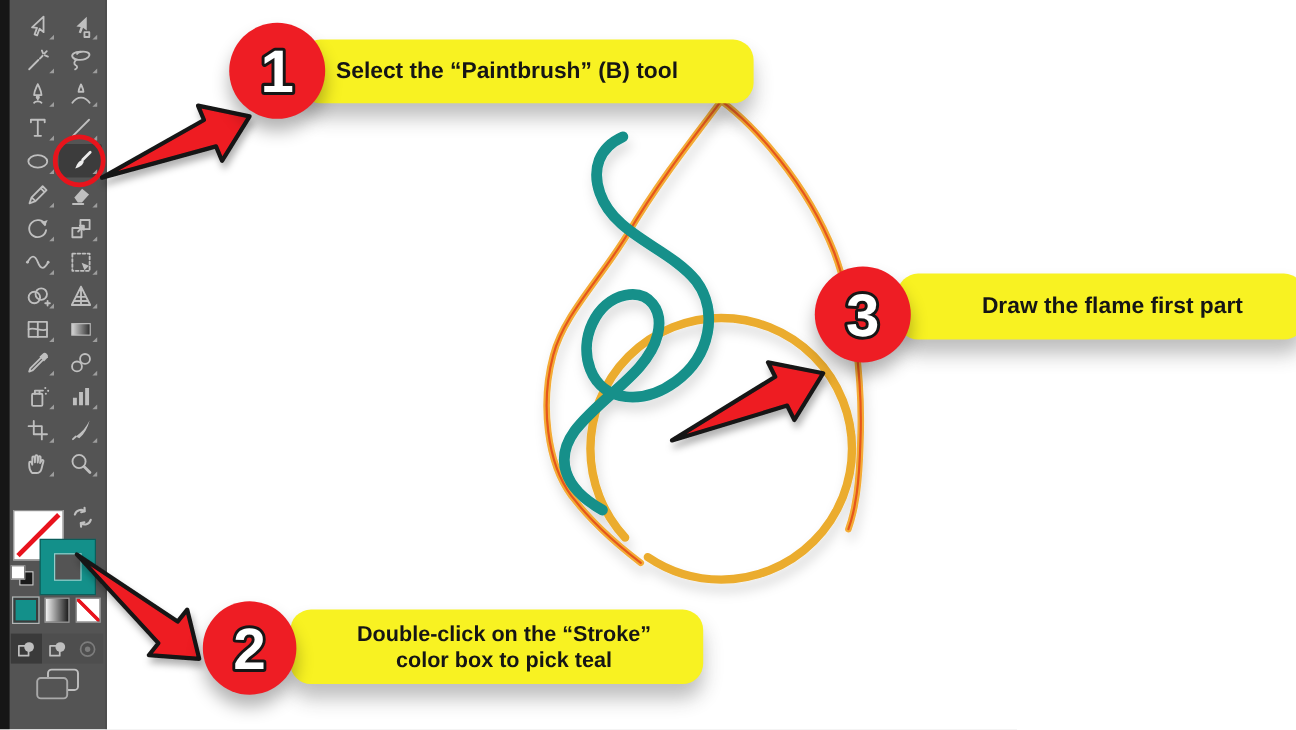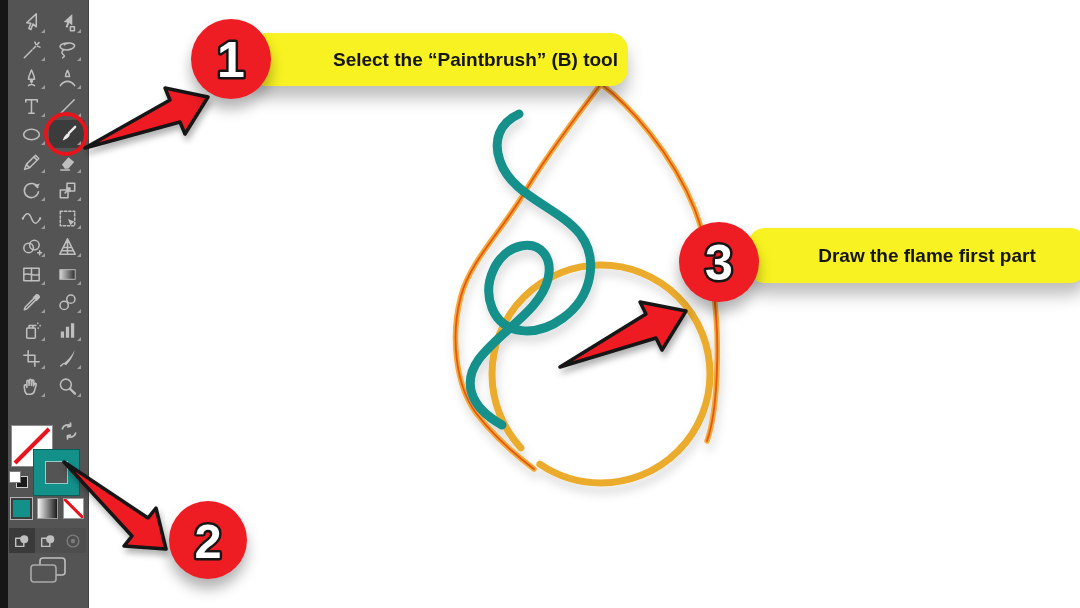--- a/index.html
+++ b/index.html
@@ -62,7 +62,7 @@
   .pill{position:absolute;z-index:3;background:var(--callout-yellow,#f8f222);border-radius:17px;
         display:flex;align-items:center;box-shadow:0 12px 16px rgba(40,40,40,.30);
         font-weight:700;color:#151515;white-space:pre-line;text-align:center;}
-  .pill-1{left:250px;top:33px;width:338px;height:53px;font-size:19px;padding:0 10px 0 30px;justify-content:flex-end;}
+  .pill-1{left:250px;top:33px;width:338px;height:53px;font-size:19px;padding:0 10px 0 30px;justify-content:flex-start;}
   .pill-2{left:242px;top:508px;width:316px;height:62px;font-size:18px;line-height:1.25;padding:0 8px 0 20px;justify-content:center;}
   .pill-3{left:748px;top:228px;width:308px;height:55px;font-size:19px;padding:0 6px 0 25px;justify-content:center;}
   .badge{position:absolute;z-index:4;border-radius:50%;background:var(--badge-red,#ee1d24);

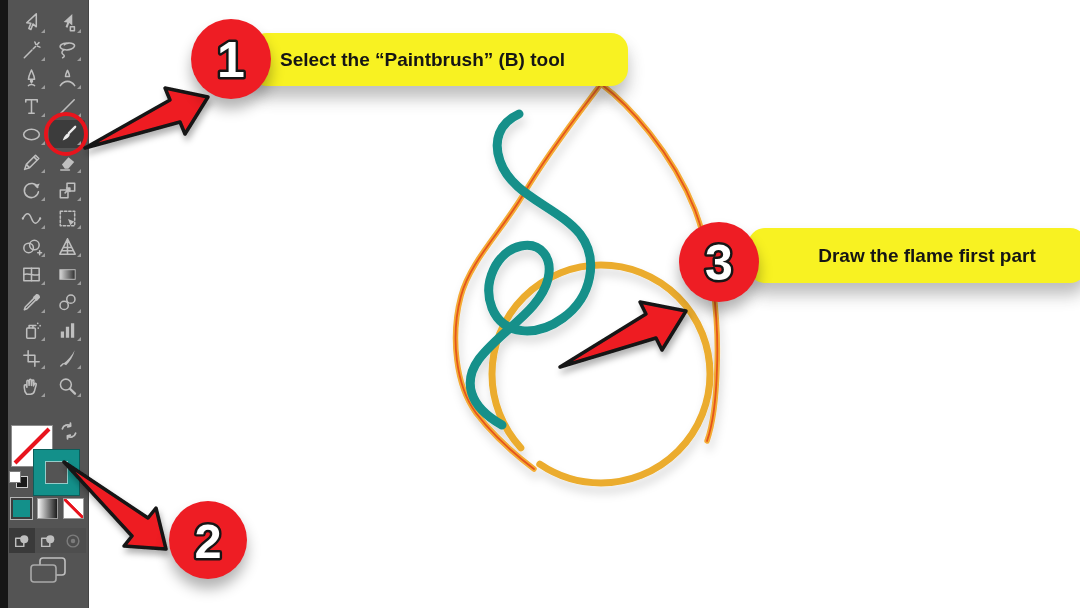--- a/index.html
+++ b/index.html
@@ -331,6 +331,10 @@
   <div class="pill pill-1">
     <span>Select the “Paintbrush” (B) tool</span>
   </div>
+  <div class="pill pill-2">
+    <span>Double-click on the “Stroke”
+color box to pick teal</span>
+  </div>
   <div class="pill pill-3">
     <span>Draw the flame first part</span>
   </div>

